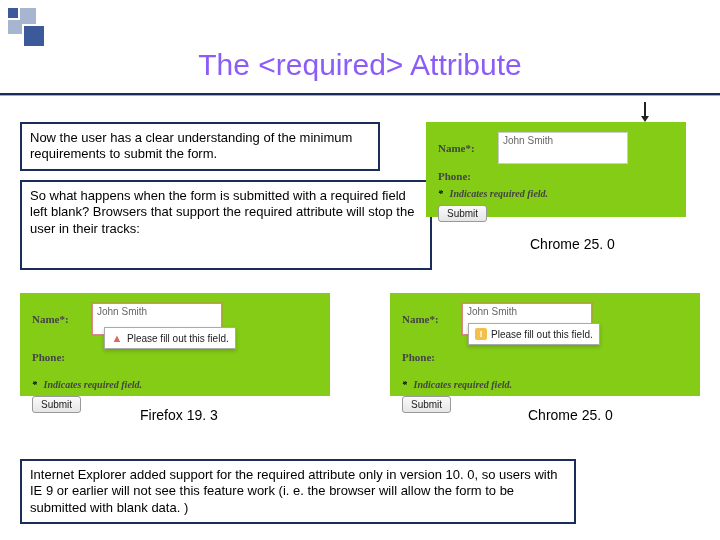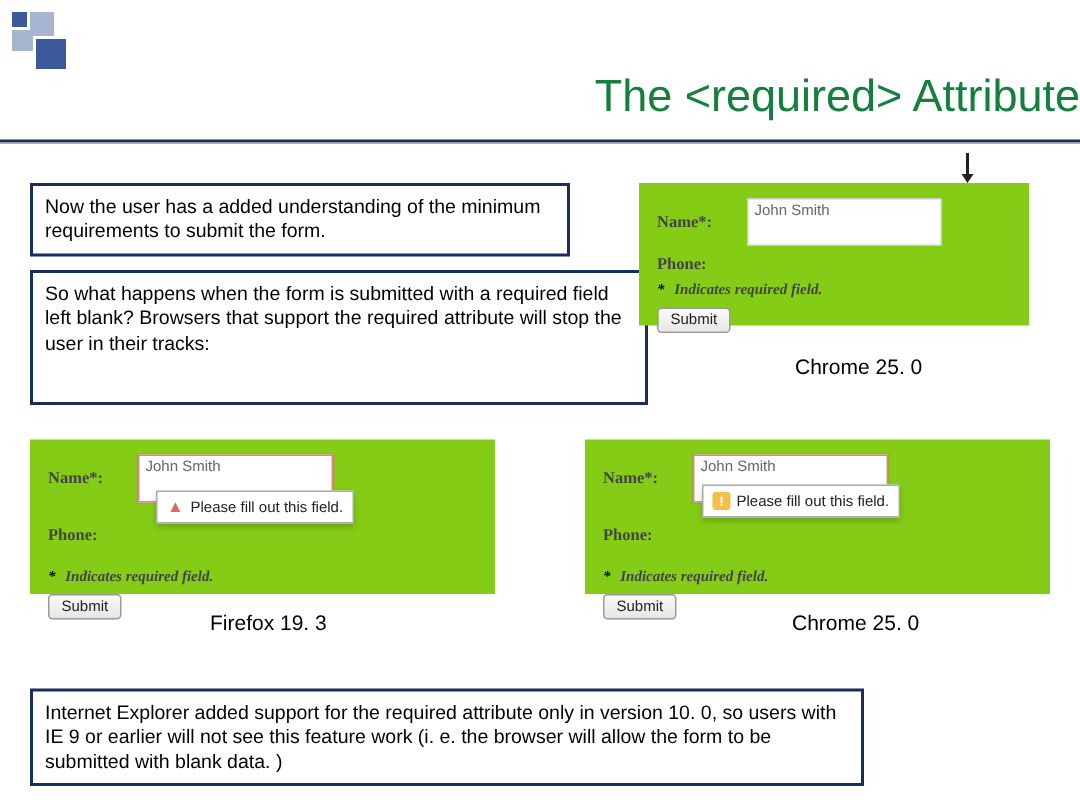--- a/index.html
+++ b/index.html
@@ -31,9 +31,9 @@
   .slide-title {
     position: absolute;
     top: 48px; left: 0; right: 0;
-    text-align: right;
+    text-align: center;
     font-size: 30px;
-    color: #15803d;
+    color: #8b5cf6;
     font-weight: normal;
     font-family: "Arial", sans-serif;
   }

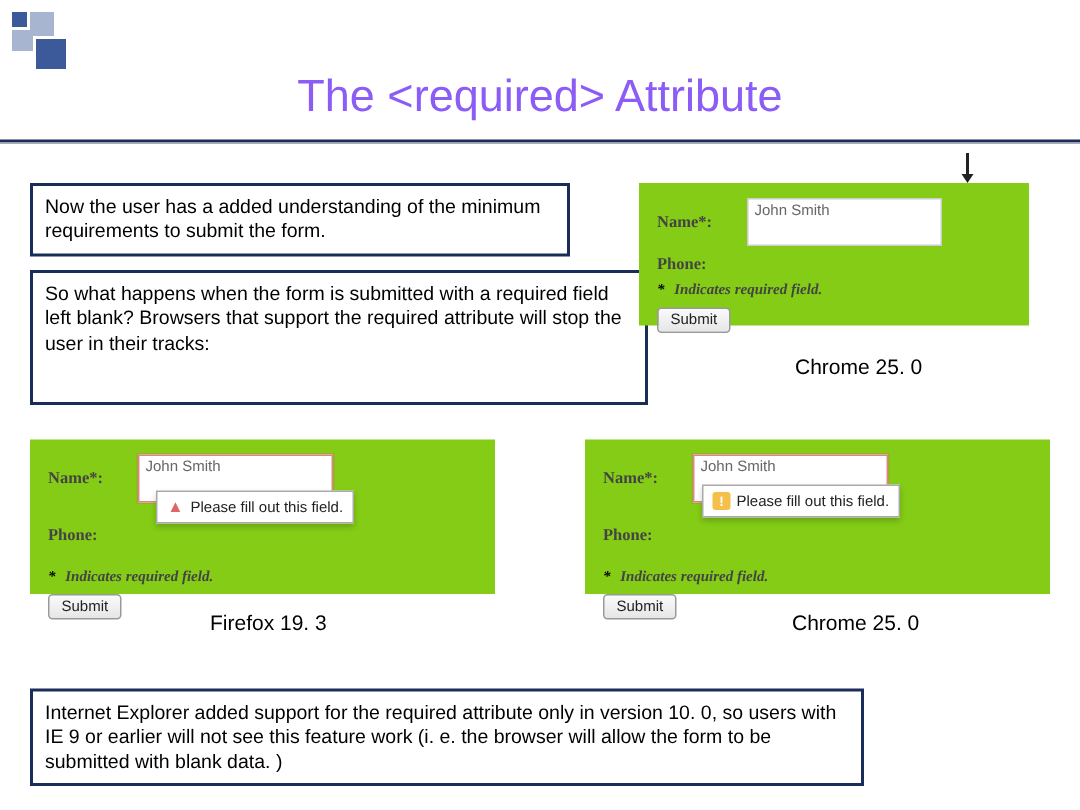--- a/index.html
+++ b/index.html
@@ -154,7 +154,7 @@
 <div class="header-rule"></div>
 <div class="arrow-down"></div>
 
-<div class="callout callout1">Now the user has a added understanding of the minimum requirements to submit the form.</div>
+<div class="callout callout1">Now the user has a clear understanding of the minimum requirements to submit the form.</div>
 <div class="callout callout2">So what happens when the form is submitted with a required field left blank?  Browsers that support the required attribute will stop the user in their tracks:</div>
 
 <div class="form-mock mock-a">

